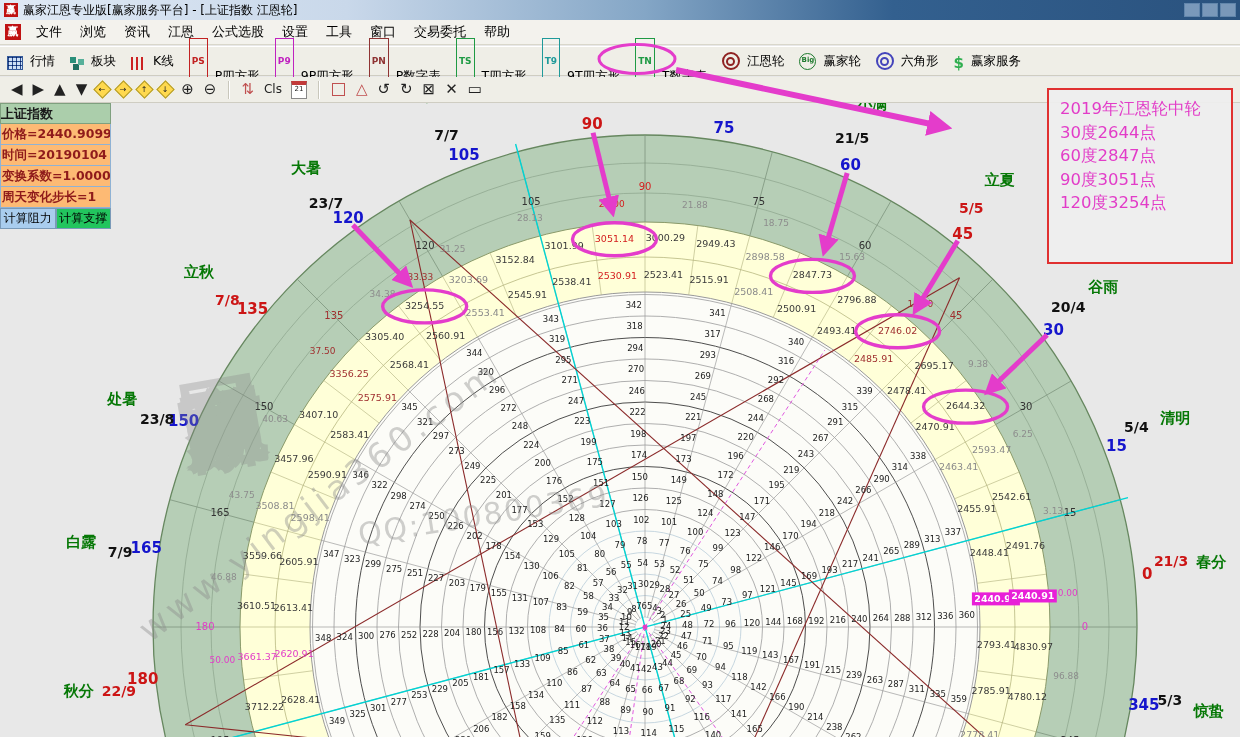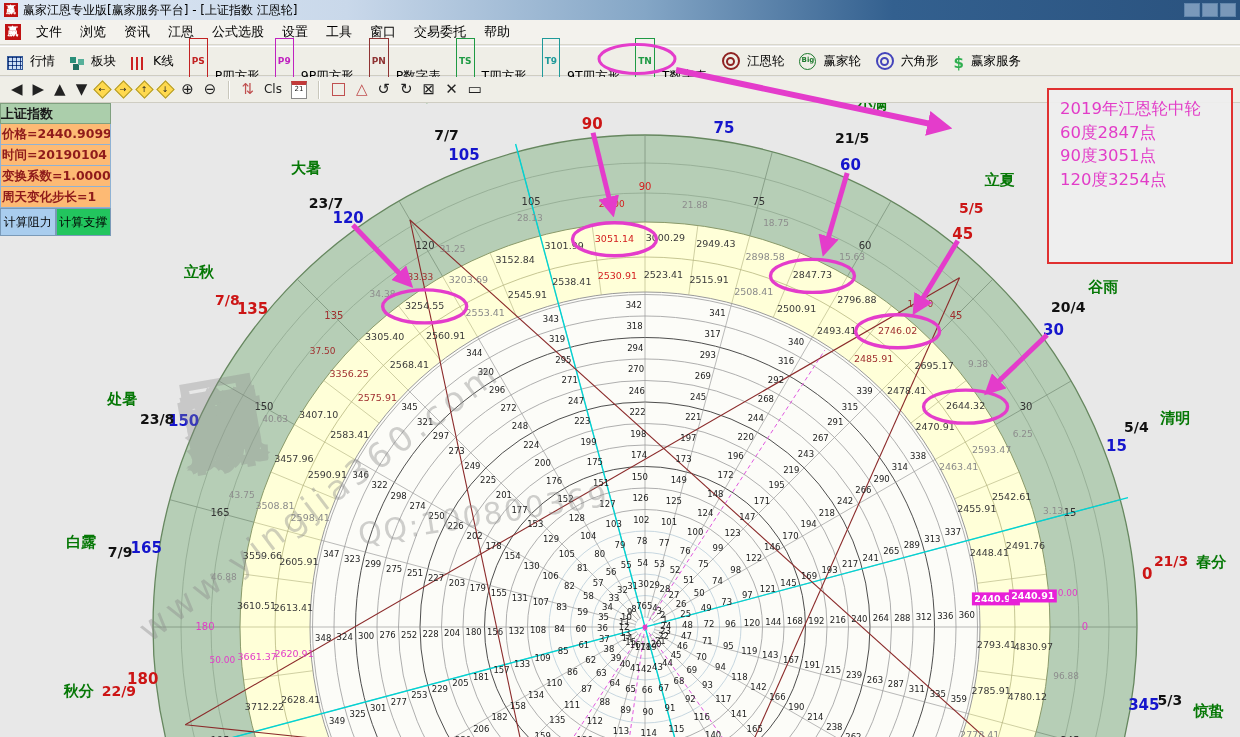--- a/index.html
+++ b/index.html
@@ -920,6 +920,7 @@
 
 <div class="redbox" id="redbox">
     <div>2019年江恩轮中轮</div>
+    <div>30度2644点</div>
     <div>60度2847点</div>
     <div>90度3051点</div>
     <div>120度3254点</div>

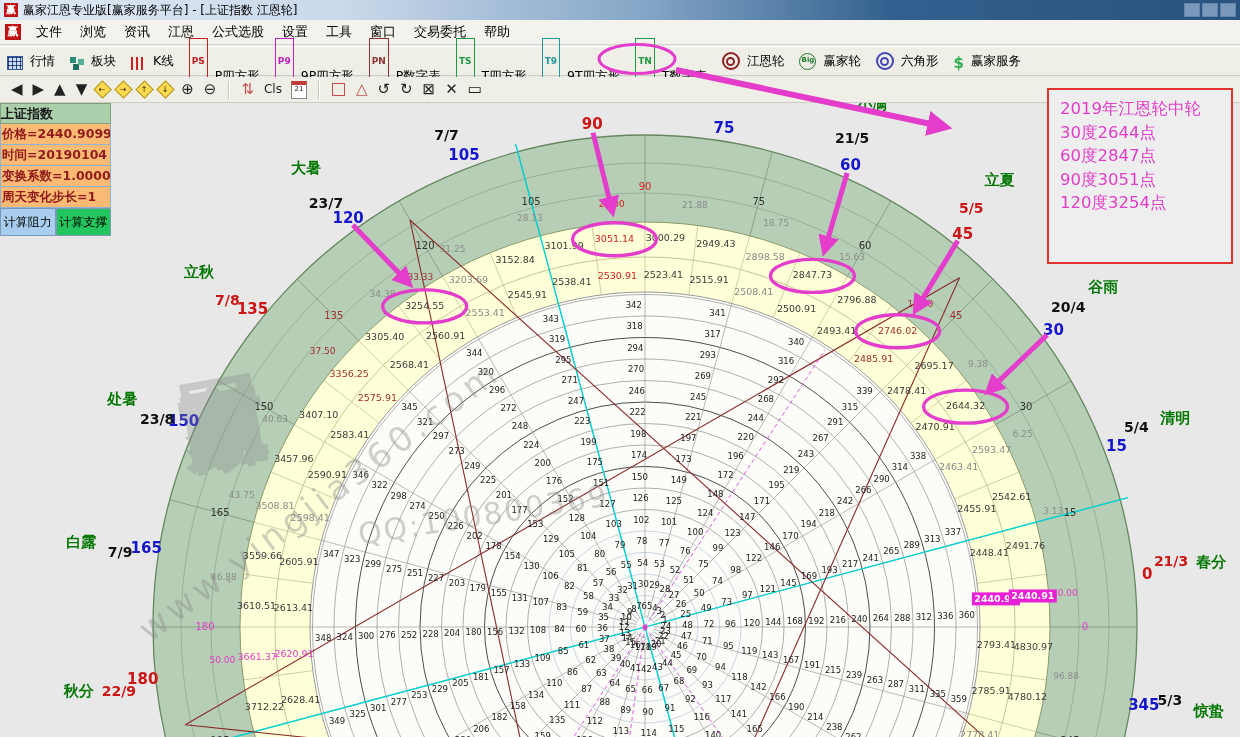--- a/index.html
+++ b/index.html
@@ -55,7 +55,7 @@
   .panel .row{background:#fdba74;border:1px solid #8fb2d4;border-top:none;color:#8f1b1b;font-weight:bold;
     font-size:12.5px;height:20px;line-height:20px;padding-left:1px;white-space:nowrap;overflow:hidden}
   .panel .btns{display:flex}
-  .panel .btns button{flex:1;height:28px;font-size:12px;border:1px solid #7a9ab8;padding:0;
+  .panel .btns button{flex:1;height:21px;font-size:12px;border:1px solid #7a9ab8;padding:0;
     font-family:Liberation Mono, monospace;color:#000}
   .panel .btns button:first-child{background:#a9cdee}
   .panel .btns button:last-child{background:#22c55e}

